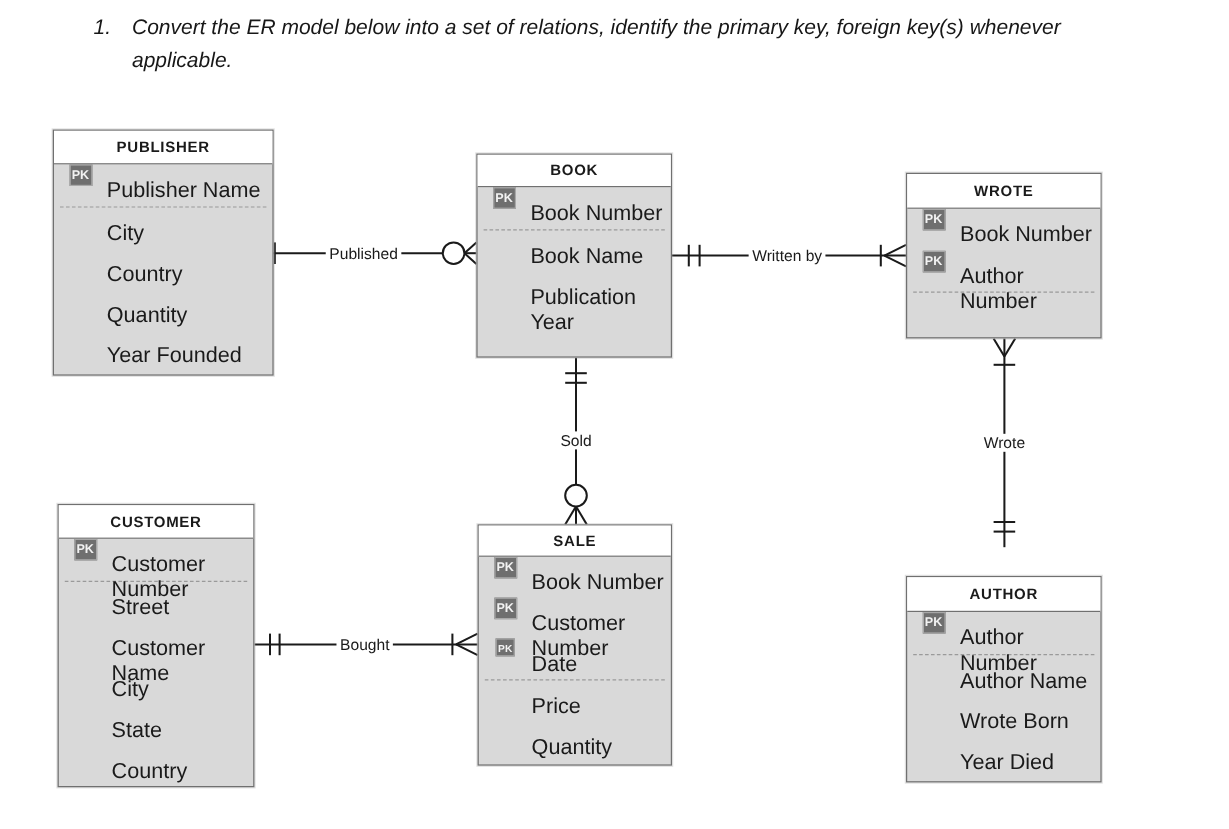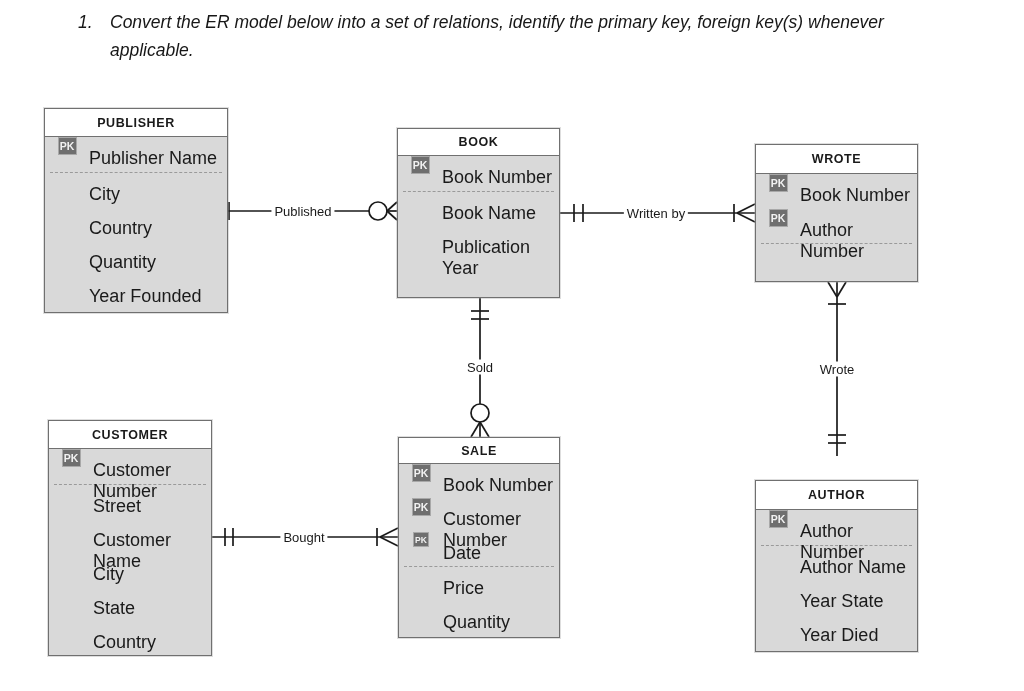--- a/index.html
+++ b/index.html
@@ -275,7 +275,7 @@
       </div>
       <div class="attr-row">
         <span class="pk-slot"></span>
-          <span class="attr-label">Year State</span>
+          <span class="attr-label">Wrote Born</span>
       </div>
       <div class="attr-row">
         <span class="pk-slot"></span>

